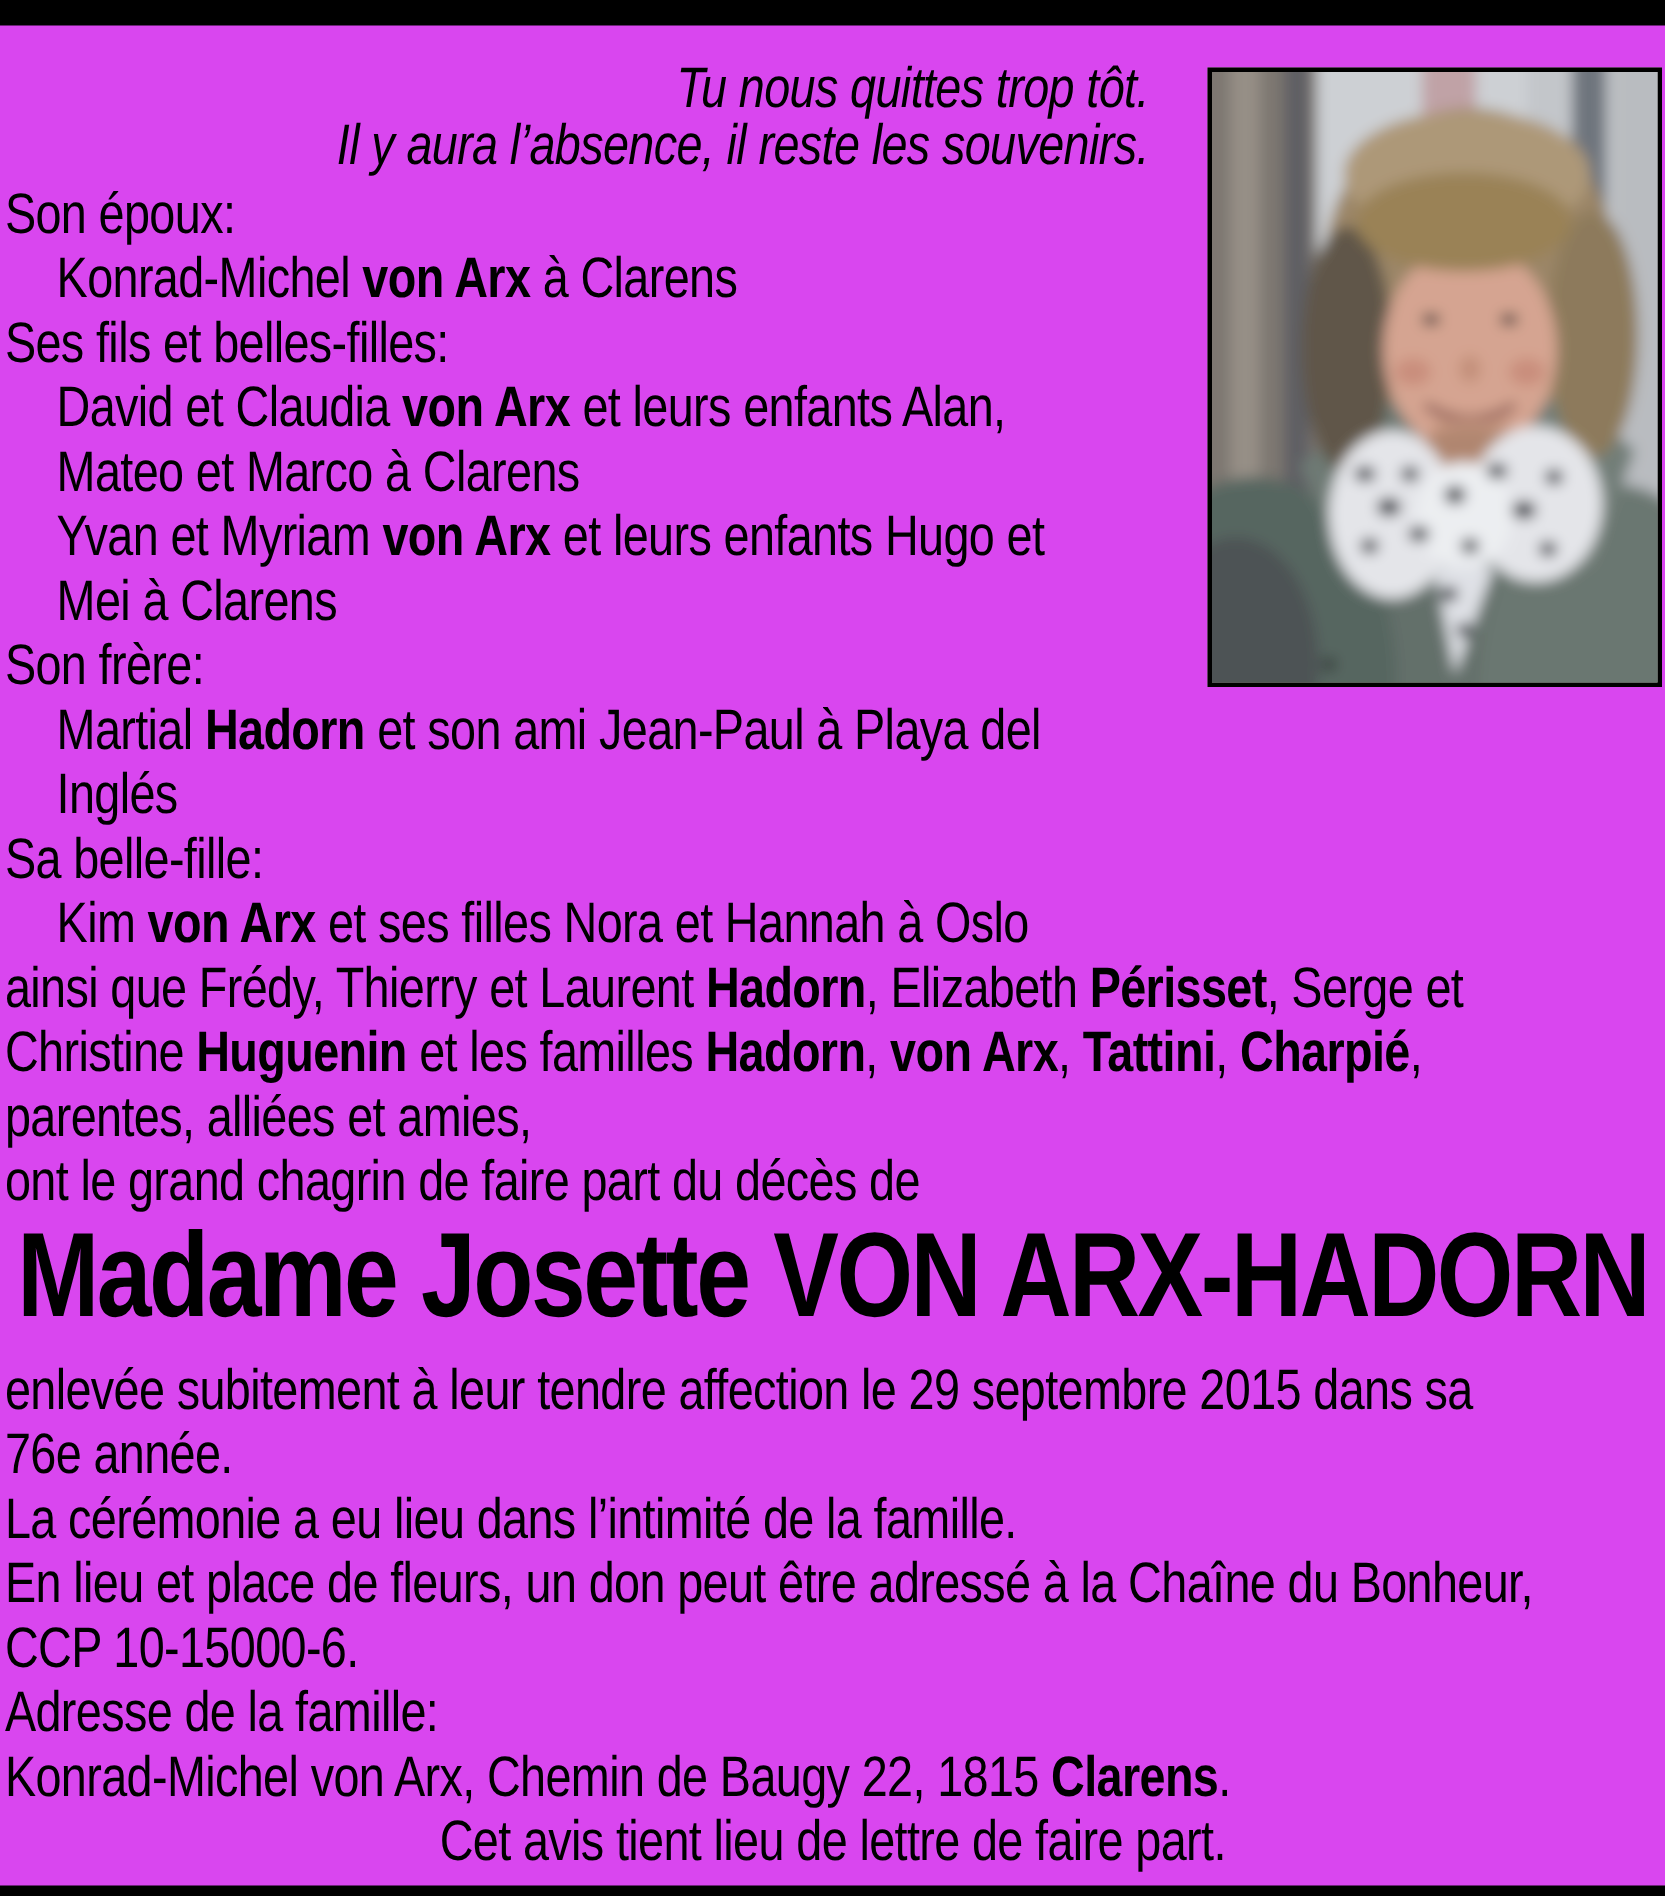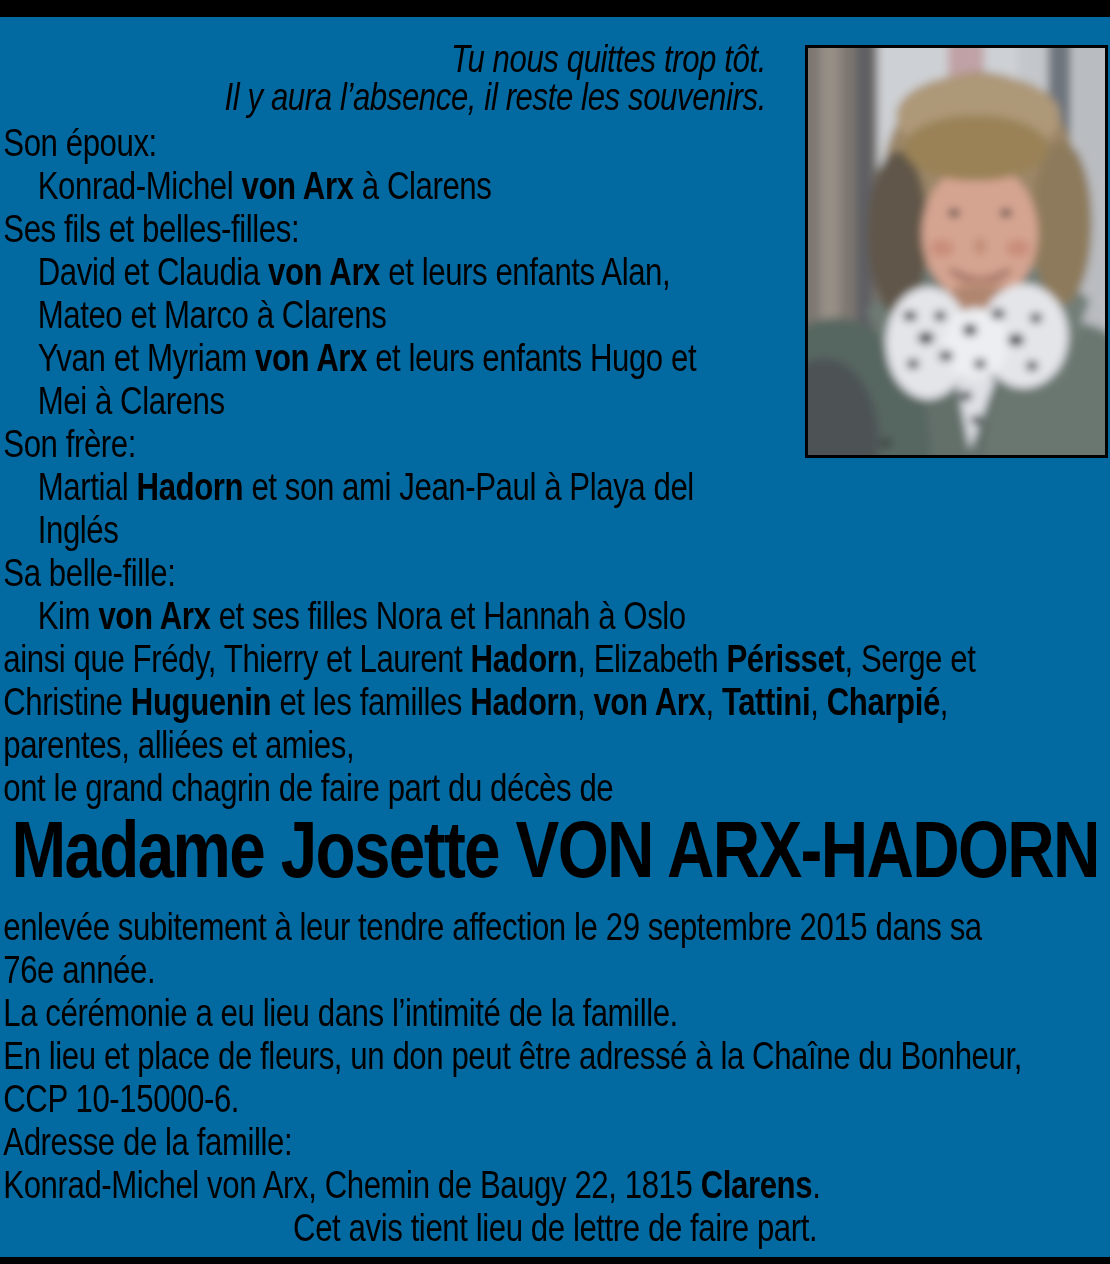--- a/index.html
+++ b/index.html
@@ -4,7 +4,7 @@
 <style>
   html,body{margin:0;padding:0;background:#fff;}
   .page{
-    position:relative;width:1110px;height:1264px;background:#0369a1;
+    position:relative;width:1110px;height:1264px;background:#d946ef;
     overflow:hidden;color:#000;
     font-family:"Liberation Sans",sans-serif;
   }

